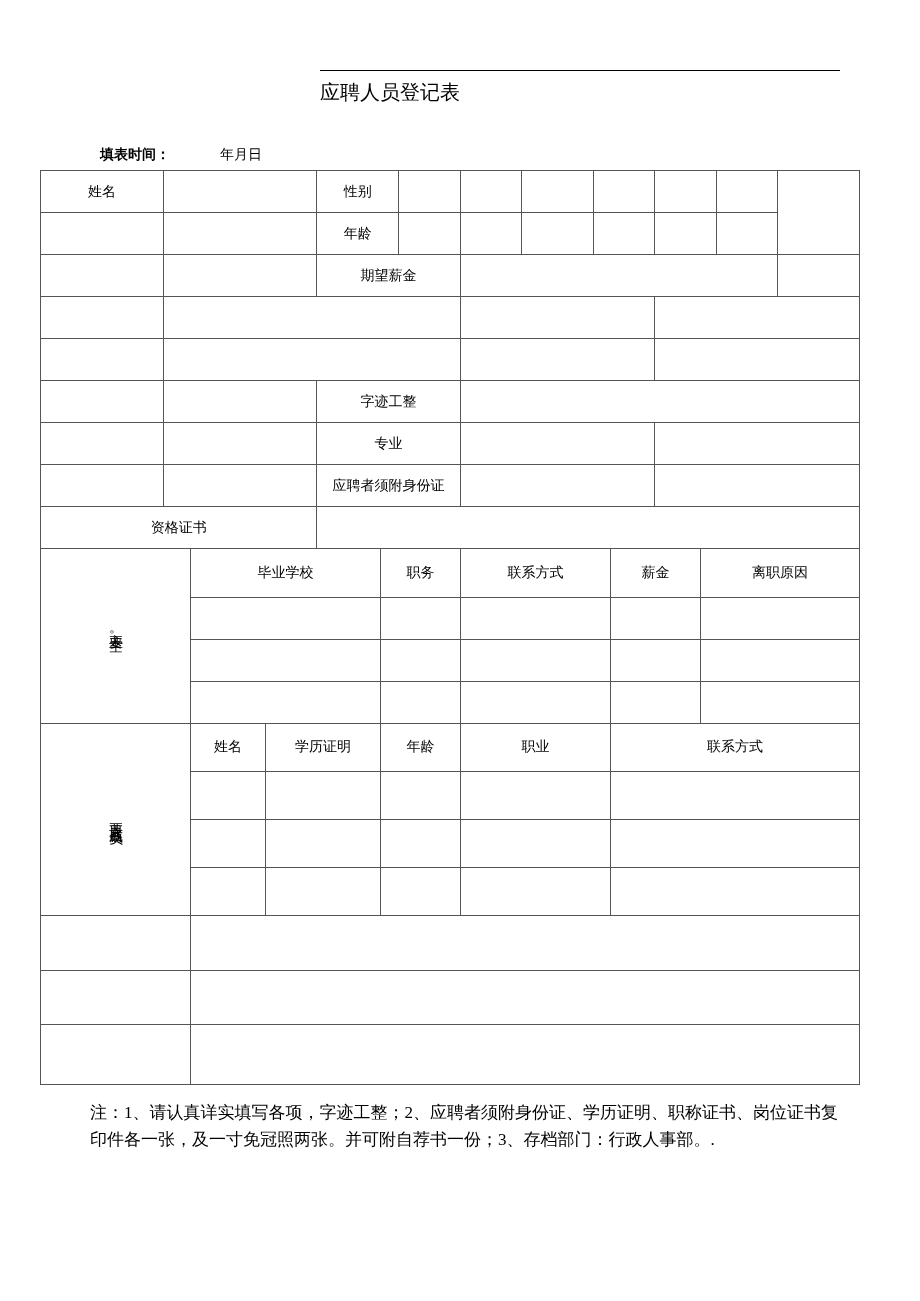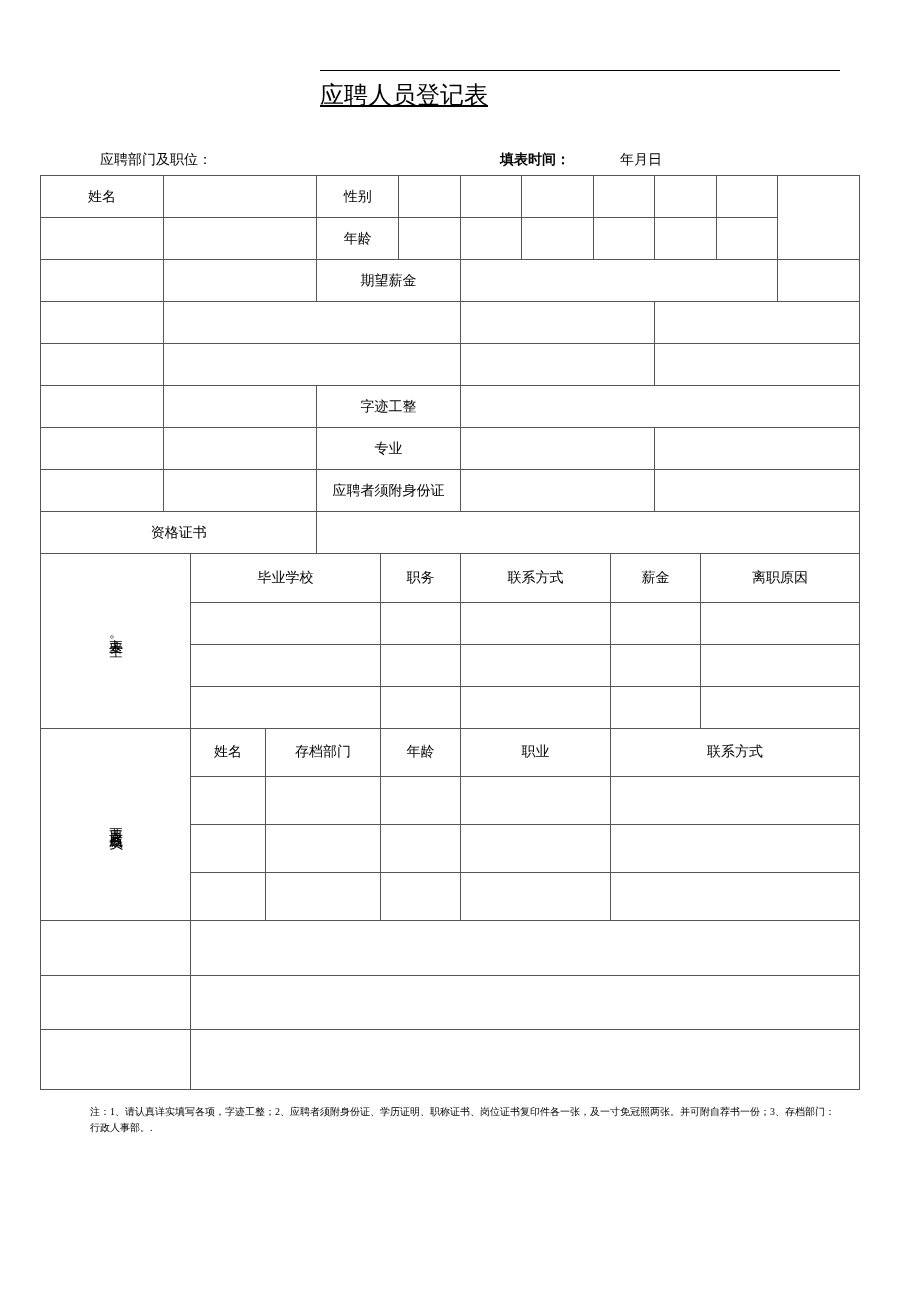--- a/index.html
+++ b/index.html
@@ -21,10 +21,9 @@
       margin-bottom: 8px;
     }
     .title {
-      font-size: 24px;
+      font-size: 20px;
       margin-left: 280px;
       margin-bottom: 40px;
-      text-decoration: underline;
     }
     .header-row {
       display: flex;

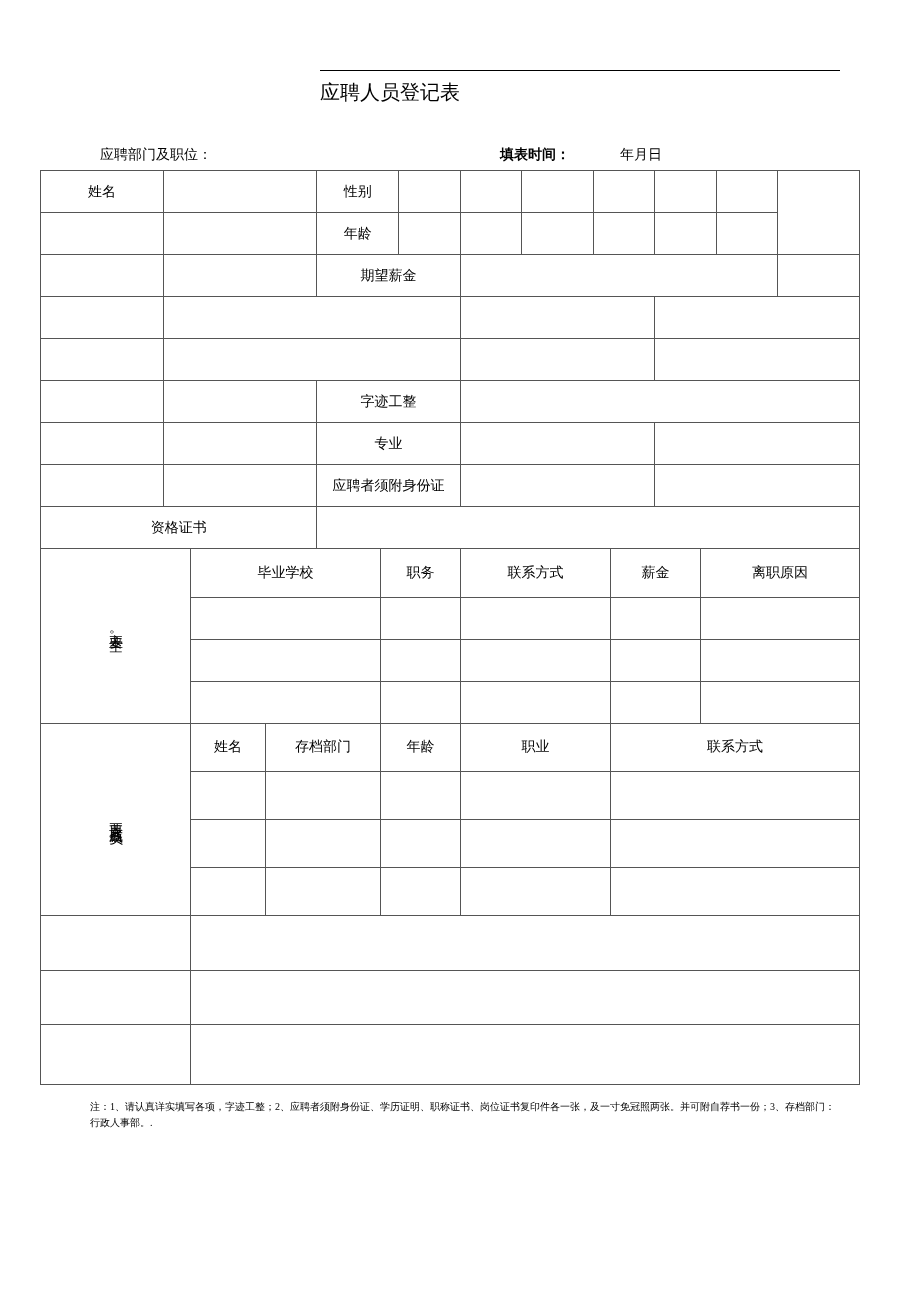--- a/index.html
+++ b/index.html
@@ -78,7 +78,6 @@
 <div class="title">应聘人员登记表</div>
 
 <div class="header-row">
-  <span class="header-label1">应聘部门及职位：</span>
   <span class="header-label2">填表时间：</span>
   <span class="header-date">年月日</span>
 </div>

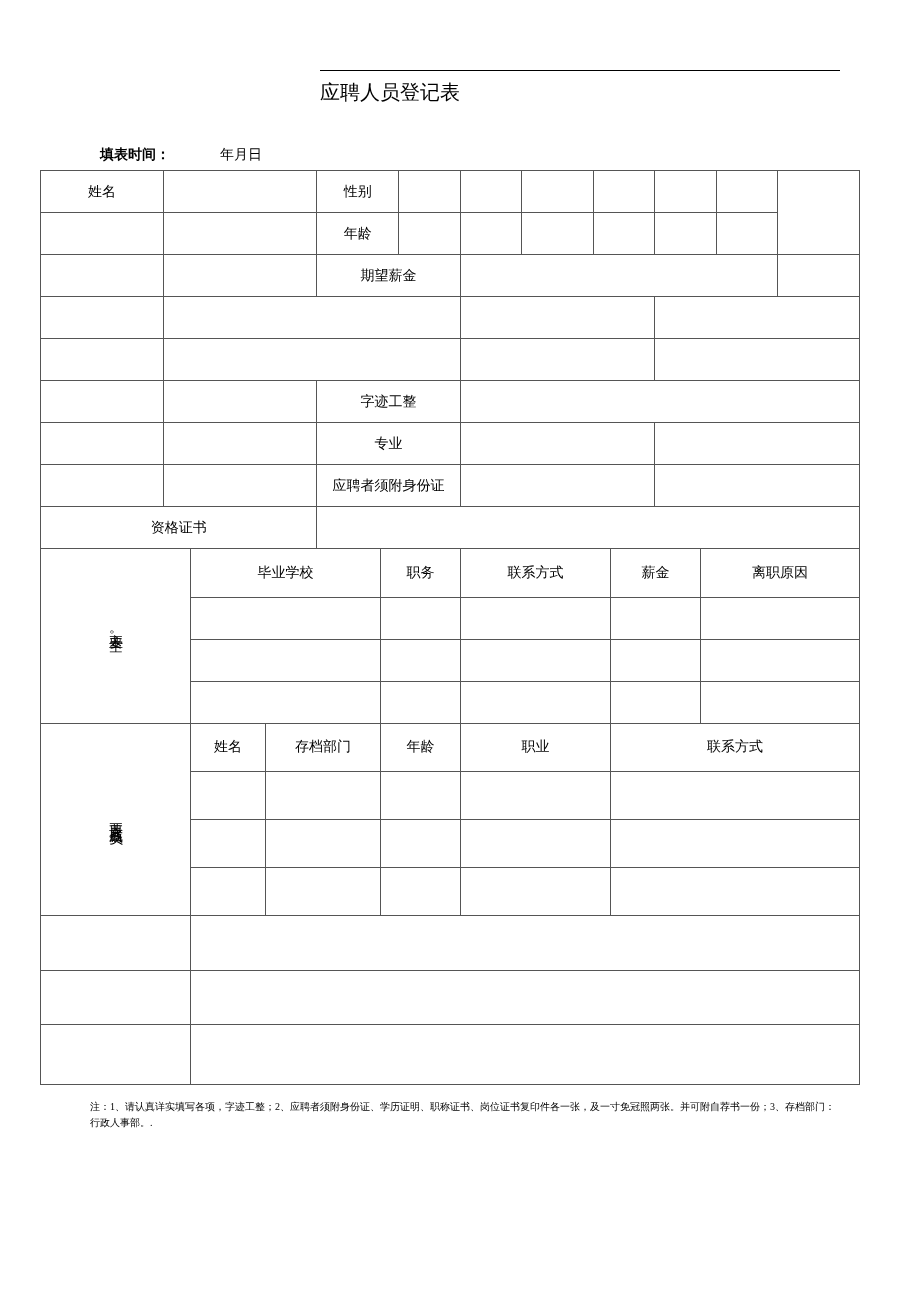--- a/index.html
+++ b/index.html
@@ -205,7 +205,7 @@
       <span class="vertical-text">要更庭成负</span>
     </td>
     <td style="width:75px;border-top:none" class="tall">姓名</td>
-    <td style="width:115px;border-top:none">存档部门</td>
+    <td style="width:115px;border-top:none">学历证明</td>
     <td style="width:80px;border-top:none">年龄</td>
     <td style="width:150px;border-top:none">职业</td>
     <td style="border-top:none">联系方式</td>

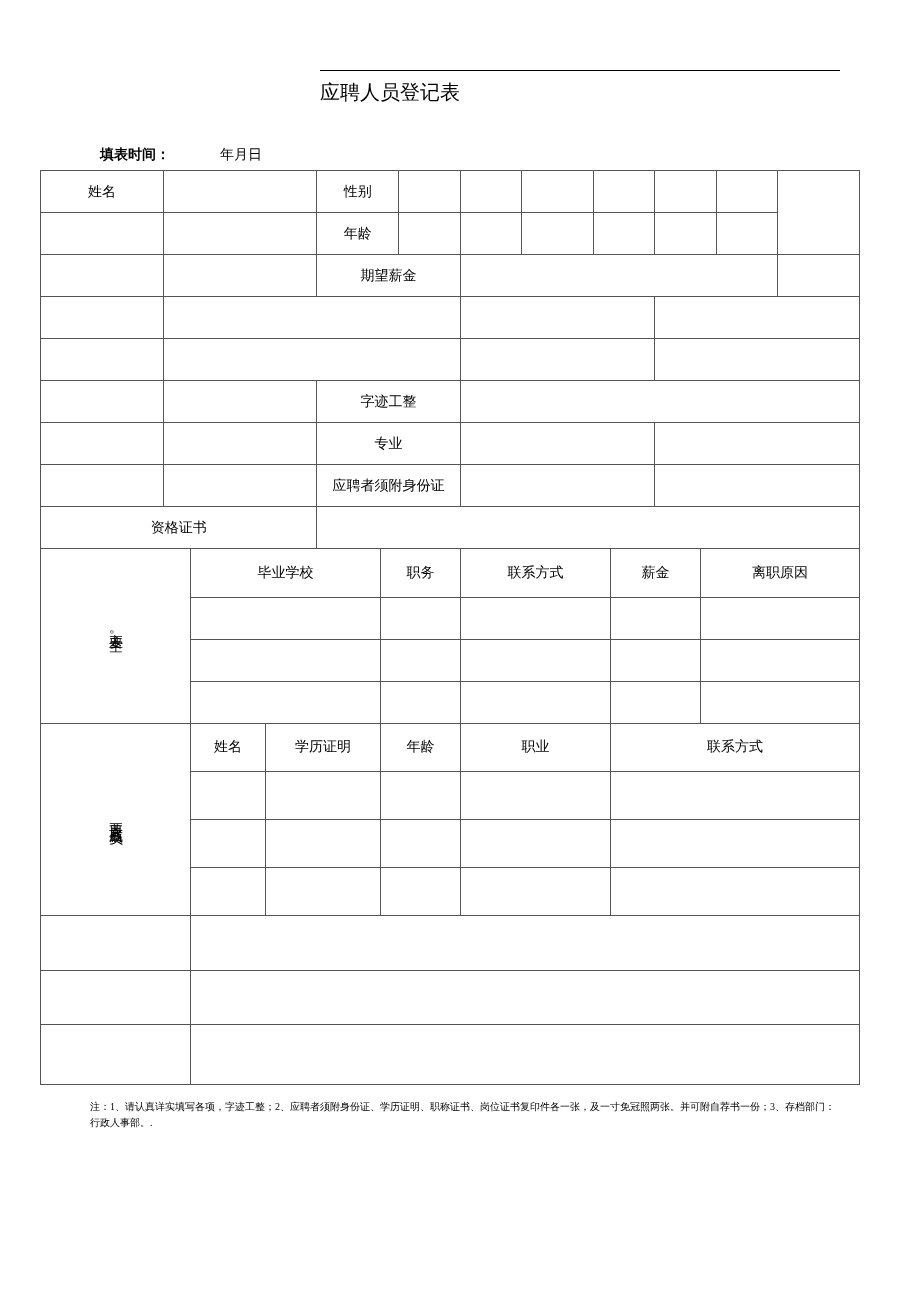--- a/index.html
+++ b/index.html
@@ -67,7 +67,7 @@
       margin-top: 14px;
       padding-left: 50px;
       padding-right: 20px;
-      font-size: 10px;
+      font-size: 17px;
       line-height: 1.6;
     }
   </style>

